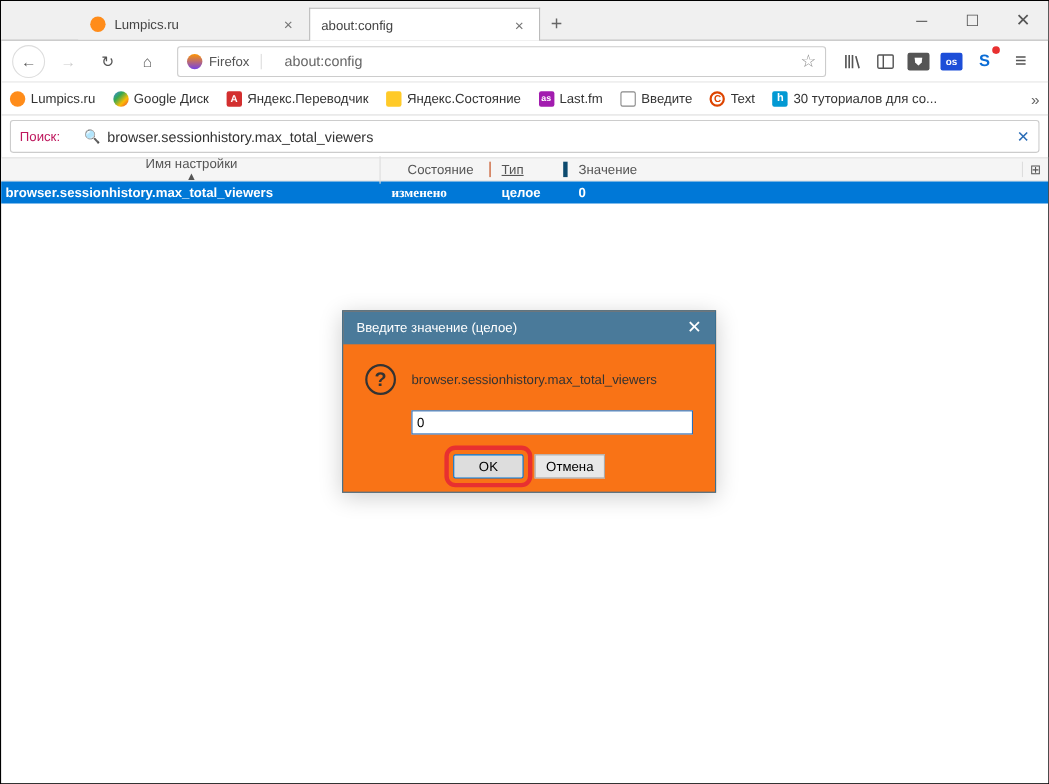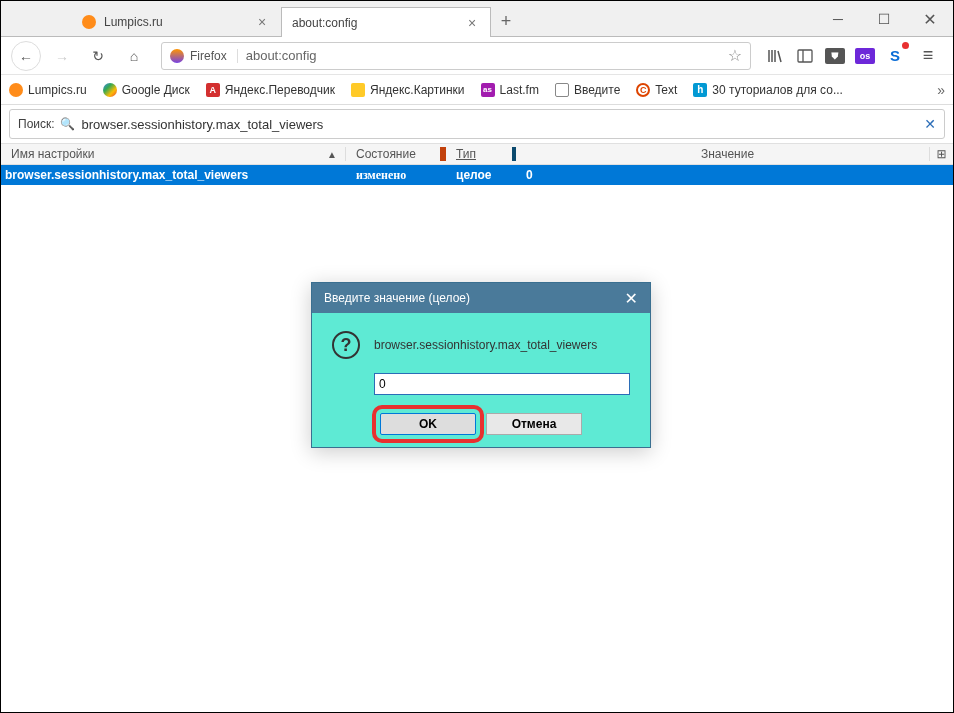--- a/index.html
+++ b/index.html
@@ -22,7 +22,7 @@
 .navbtn { width: 30px; height: 30px; border: 1px solid #ddd; border-radius: 50%; display: flex; align-items: center; justify-content: center; font-size: 14px; color: #555; cursor: pointer; }
 .navbtn.simple { border: none; }
 .addressbar { flex: 1; height: 28px; border: 1px solid #ccc; border-radius: 3px; display: flex; align-items: center; padding: 0 8px; margin: 0 6px; }
-.fx-label { display: flex; align-items: center; gap: 6px; font-size: 12px; color: #555; border-right: 1px solid #ddd; padding-right: 10px; margin-right: 8px; }
+.fx-label { display: flex; align-items: center; gap: 6px; font-size: 12px; color: #555; border-right: 1px solid #ddd; padding-right: 10px; margin-right: 21px; }
 .url-text { font-size: 13px; color: #666; flex: 1; }
 .star { color: #888; font-size: 16px; cursor: pointer; }
 .toolicon { width: 24px; height: 24px; display: flex; align-items: center; justify-content: center; cursor: pointer; font-size: 14px; color: #555; }

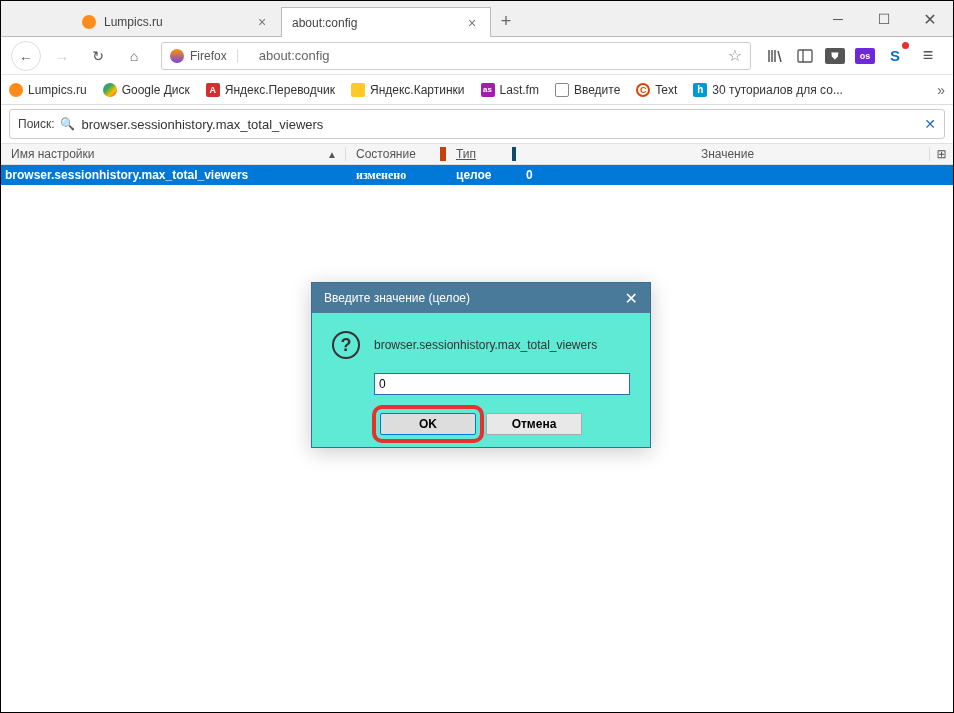--- a/index.html
+++ b/index.html
@@ -132,7 +132,7 @@
       <span class="iconbox" style="background:#555">⛊</span>
     </div>
   <div class="toolicon">
-      <span class="iconbox" style="background:#6d28d9">os</span>
+      <span class="iconbox" style="background:#1d4ed8">os</span>
     </div>
   <div class="toolicon" style="position:relative">
       <span style="color:#0a6cd6;font-weight:bold;font-size:15px">S</span>

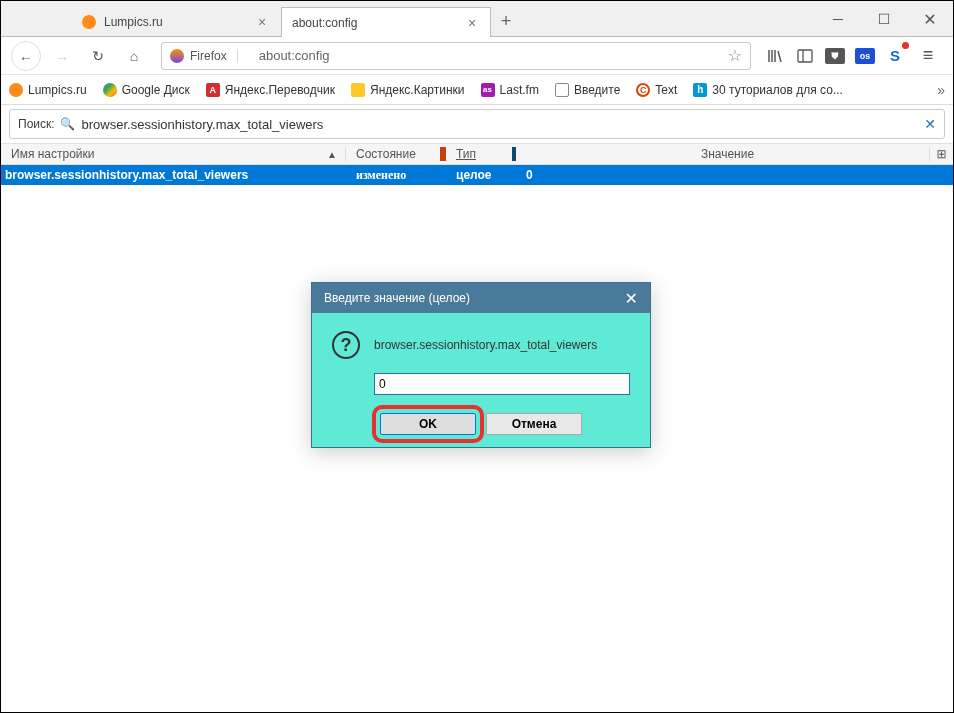--- a/index.html
+++ b/index.html
@@ -156,7 +156,7 @@
     </div>
   <div class="bm">
       <span class="fav yel"></span>
-      <span>Яндекс.Картинки</span>
+      <span>Яндекс.Состояние</span>
     </div>
   <div class="bm">
       <span class="fav lfm">as</span>

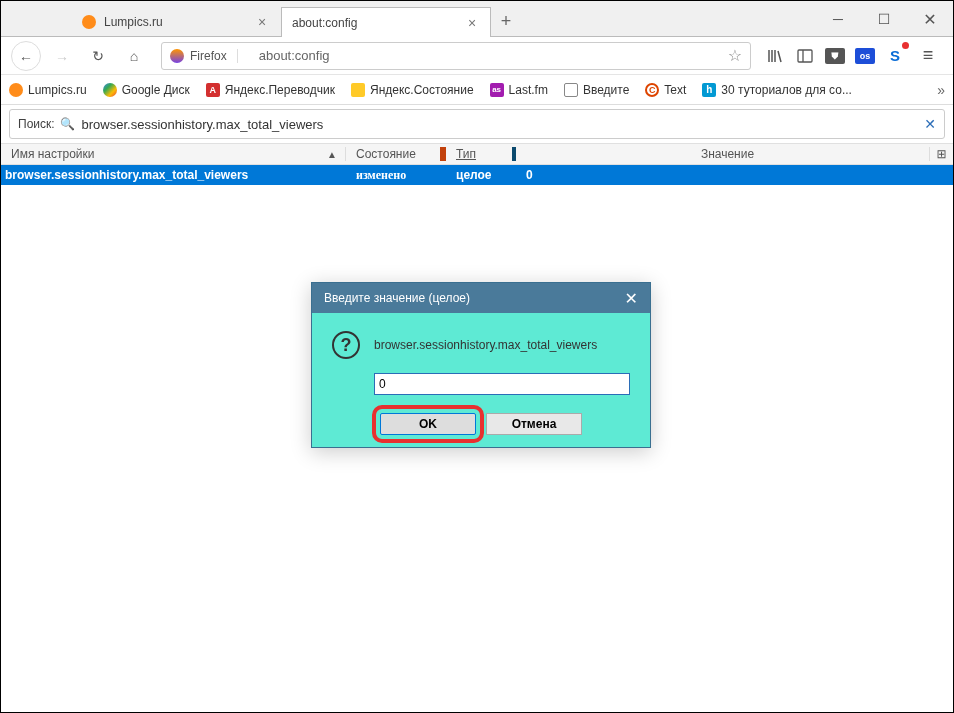--- a/index.html
+++ b/index.html
@@ -36,7 +36,7 @@
 
 
 .configsearch { display: flex; align-items: center; height: 30px; border: 1px solid #ccc; border-radius: 3px; margin: 4px 8px; padding: 0 8px; }
-.cs-label { font-size: 12px; color: #404040; margin-right: 6px; }
+.cs-label { font-size: 12px; color: #be185d; margin-right: 22px; }
 .cs-icon { color: #888; font-size: 12px; margin-right: 6px; }
 .cs-input { flex: 1; border: none; outline: none; font-size: 13px; color: #333; background: transparent; }
 .cs-clear { color: #2b6db7; font-size: 14px; cursor: pointer; }

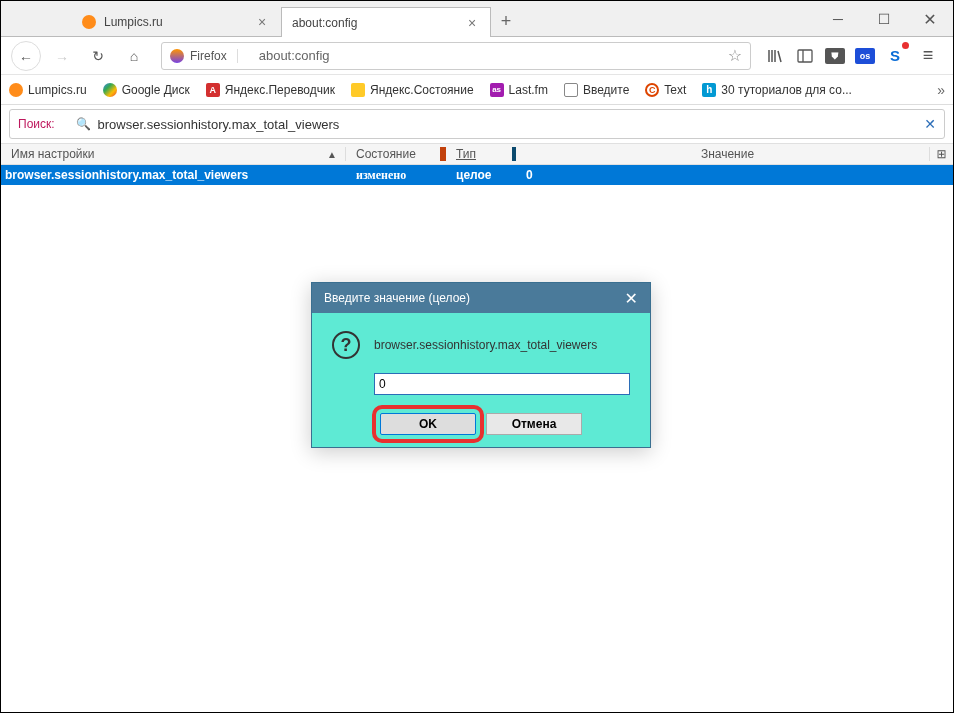--- a/index.html
+++ b/index.html
@@ -43,7 +43,7 @@
 
 
 .theader { display: flex; align-items: center; height: 22px; background: #f5f5f5; border-top: 1px solid #e0e0e0; border-bottom: 1px solid #e0e0e0; font-size: 12px; color: #555; padding-left: 10px; }
-.th1 { width: 335px; display: flex; align-items: center; justify-content: space-between; padding-right: 8px; border-right: 1px solid #ddd; }
+.th1 { width: 335px; display: flex; align-items: center; justify-content: space-between; padding-right: 8px; border-right: 1px solid #ddd; flex-direction: column; }
 .th2 { width: 100px; padding-left: 10px; border-right: 6px solid #c2410c; }
 .th3 { width: 70px; padding-left: 10px; border-right: 4px solid #0c4a6e; text-decoration: underline; }
 .th4 { flex: 1; padding-left: 10px; text-align: center; }

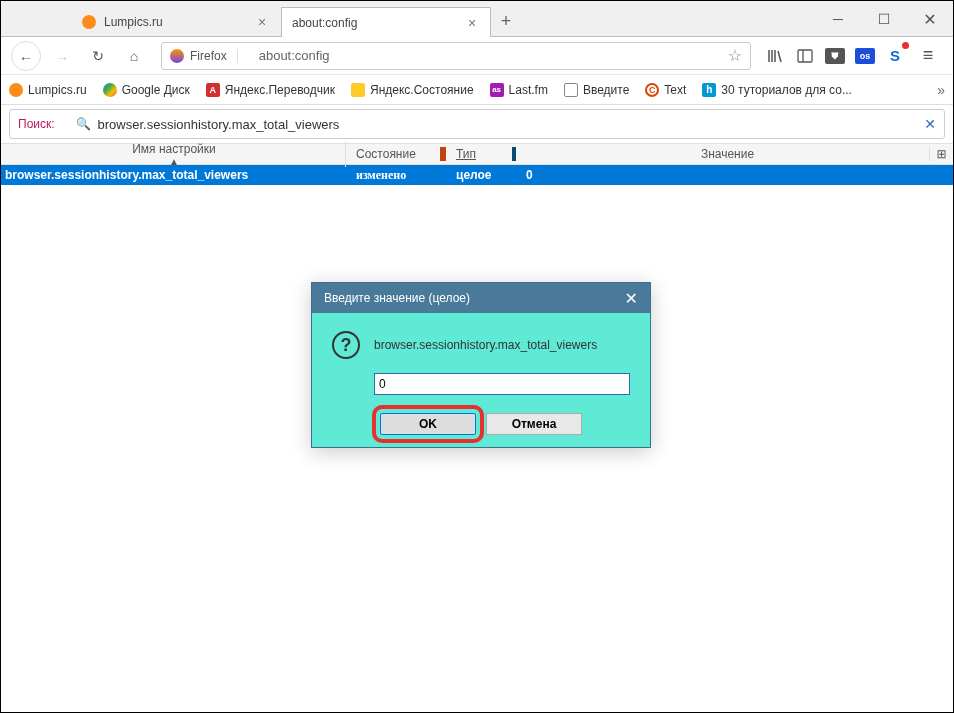--- a/index.html
+++ b/index.html
@@ -44,7 +44,7 @@
 
 .theader { display: flex; align-items: center; height: 22px; background: #f5f5f5; border-top: 1px solid #e0e0e0; border-bottom: 1px solid #e0e0e0; font-size: 12px; color: #555; padding-left: 10px; }
 .th1 { width: 335px; display: flex; align-items: center; justify-content: space-between; padding-right: 8px; border-right: 1px solid #ddd; flex-direction: column; }
-.th2 { width: 100px; padding-left: 10px; border-right: 6px solid #c2410c; }
+.th2 { width: 100px; padding-left: 10px; border-right: 1px solid #c2410c; text-align: center; }
 .th3 { width: 70px; padding-left: 10px; border-right: 4px solid #0c4a6e; text-decoration: underline; }
 .th4 { flex: 1; padding-left: 10px; text-align: center; }
 .thelast { width: 24px; text-align: center; cursor: pointer; border-left: 1px solid #ddd; }

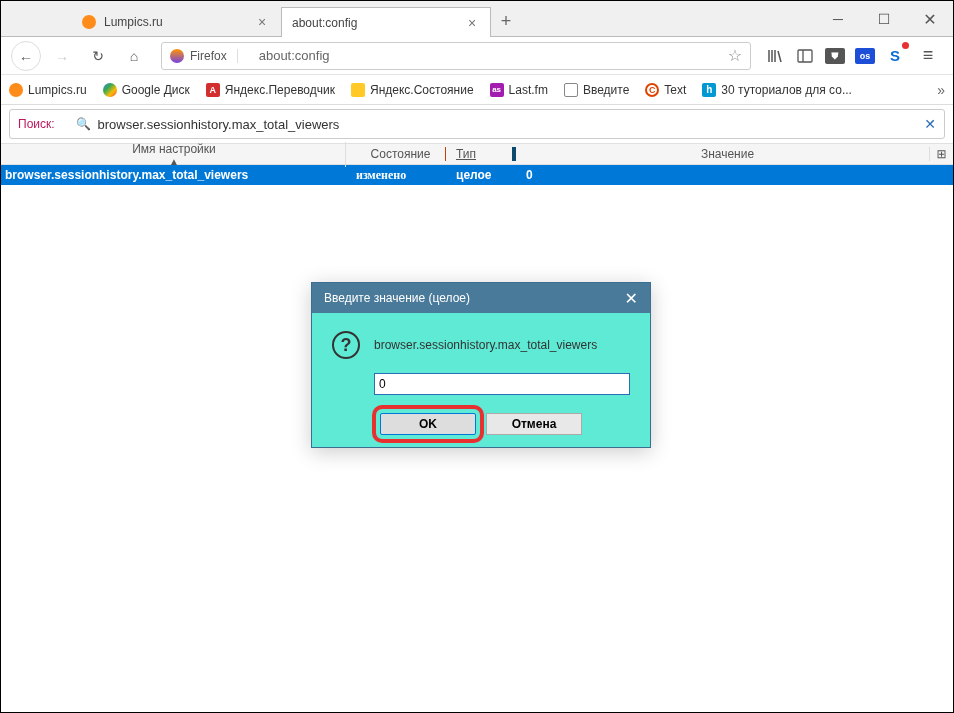--- a/index.html
+++ b/index.html
@@ -46,7 +46,7 @@
 .th1 { width: 335px; display: flex; align-items: center; justify-content: space-between; padding-right: 8px; border-right: 1px solid #ddd; flex-direction: column; }
 .th2 { width: 100px; padding-left: 10px; border-right: 1px solid #c2410c; text-align: center; }
 .th3 { width: 70px; padding-left: 10px; border-right: 4px solid #0c4a6e; text-decoration: underline; }
-.th4 { flex: 1; padding-left: 10px; text-align: center; }
+.th4 { flex: 1; padding-left: 10px; }
 .thelast { width: 24px; text-align: center; cursor: pointer; border-left: 1px solid #ddd; }
 .sorticon { font-size: 10px; }
 

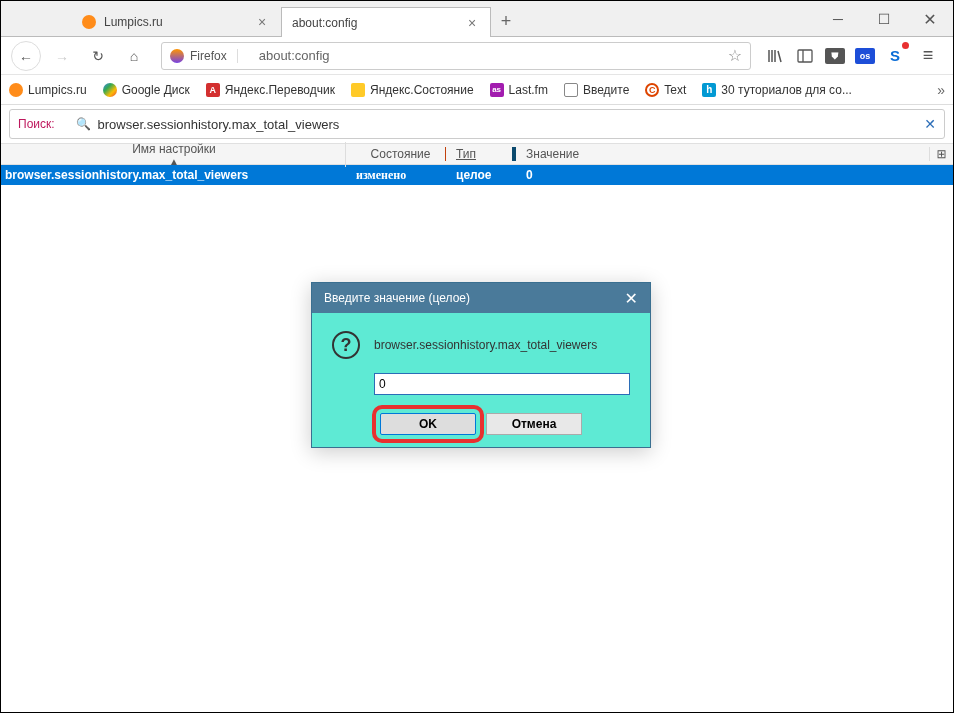--- a/index.html
+++ b/index.html
@@ -58,7 +58,7 @@
 .td4 { flex: 1; padding-left: 10px; }
 
 
-.dialog { position: absolute; left: 310px; top: 281px; width: 340px; border: 1px solid #3a6f90; background: #5eead4; box-shadow: 0 4px 20px rgba(0,0,0,.2); }
+.dialog { position: absolute; left: 310px; top: 281px; width: 340px; border: 1px solid #3a6f90; background: #f97316; box-shadow: 0 4px 20px rgba(0,0,0,.2); }
 .dlg-title { height: 30px; background: #4a7a9a; color: #fff; font-size: 12px; display: flex; align-items: center; padding: 0 12px; justify-content: space-between; }
 .dlg-close { font-size: 16px; cursor: pointer; }
 .dlg-body { padding: 18px 20px 12px; display: flex; flex-direction: column; }

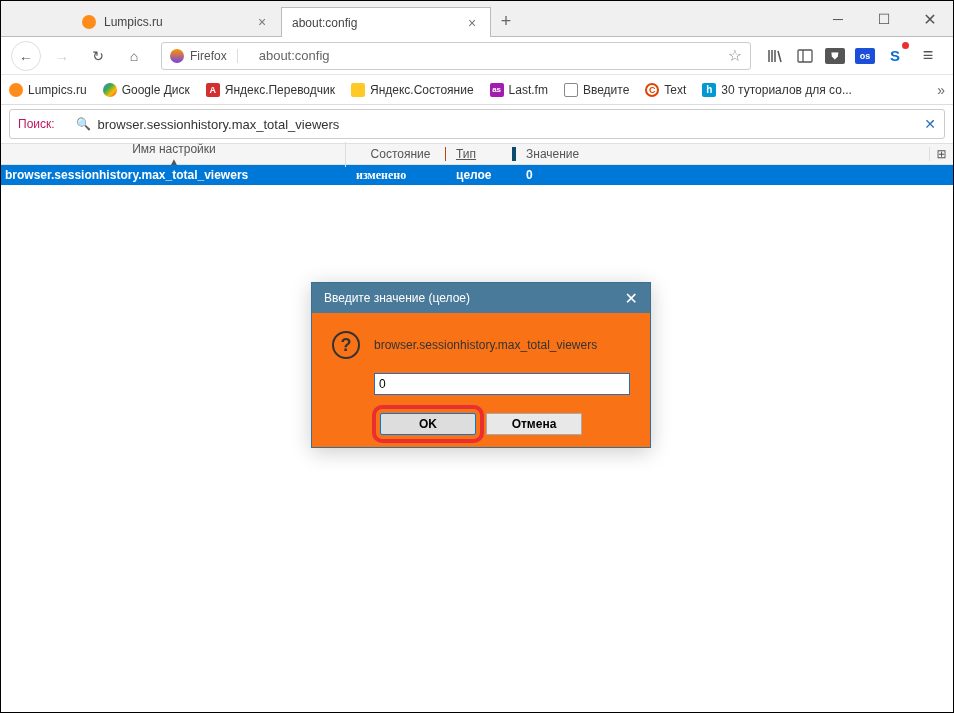--- a/index.html
+++ b/index.html
@@ -67,7 +67,7 @@
 .dlg-label { font-size: 12px; color: #333; }
 .dlg-input { width: 256px; margin-left: 42px; height: 22px; border: 1px solid #2b6db7; outline: none; padding: 0 4px; font-size: 12px; }
 .dlg-buttons { display: flex; justify-content: center; gap: 10px; margin-top: 18px; }
-.dlg-btn { width: 96px; height: 22px; background: #e8e8e8; border: 1px solid #aaa; font-size: 12px; cursor: pointer; font-weight: bold; }
+.dlg-btn { width: 64px; height: 22px; background: #e8e8e8; border: 1px solid #aaa; font-size: 12px; cursor: pointer; }
 .dlg-btn.highlight { outline: 4px solid #e83030; outline-offset: 4px; border-radius: 2px; background: #ddd; border: 1px solid #0078d7; }
 
 

